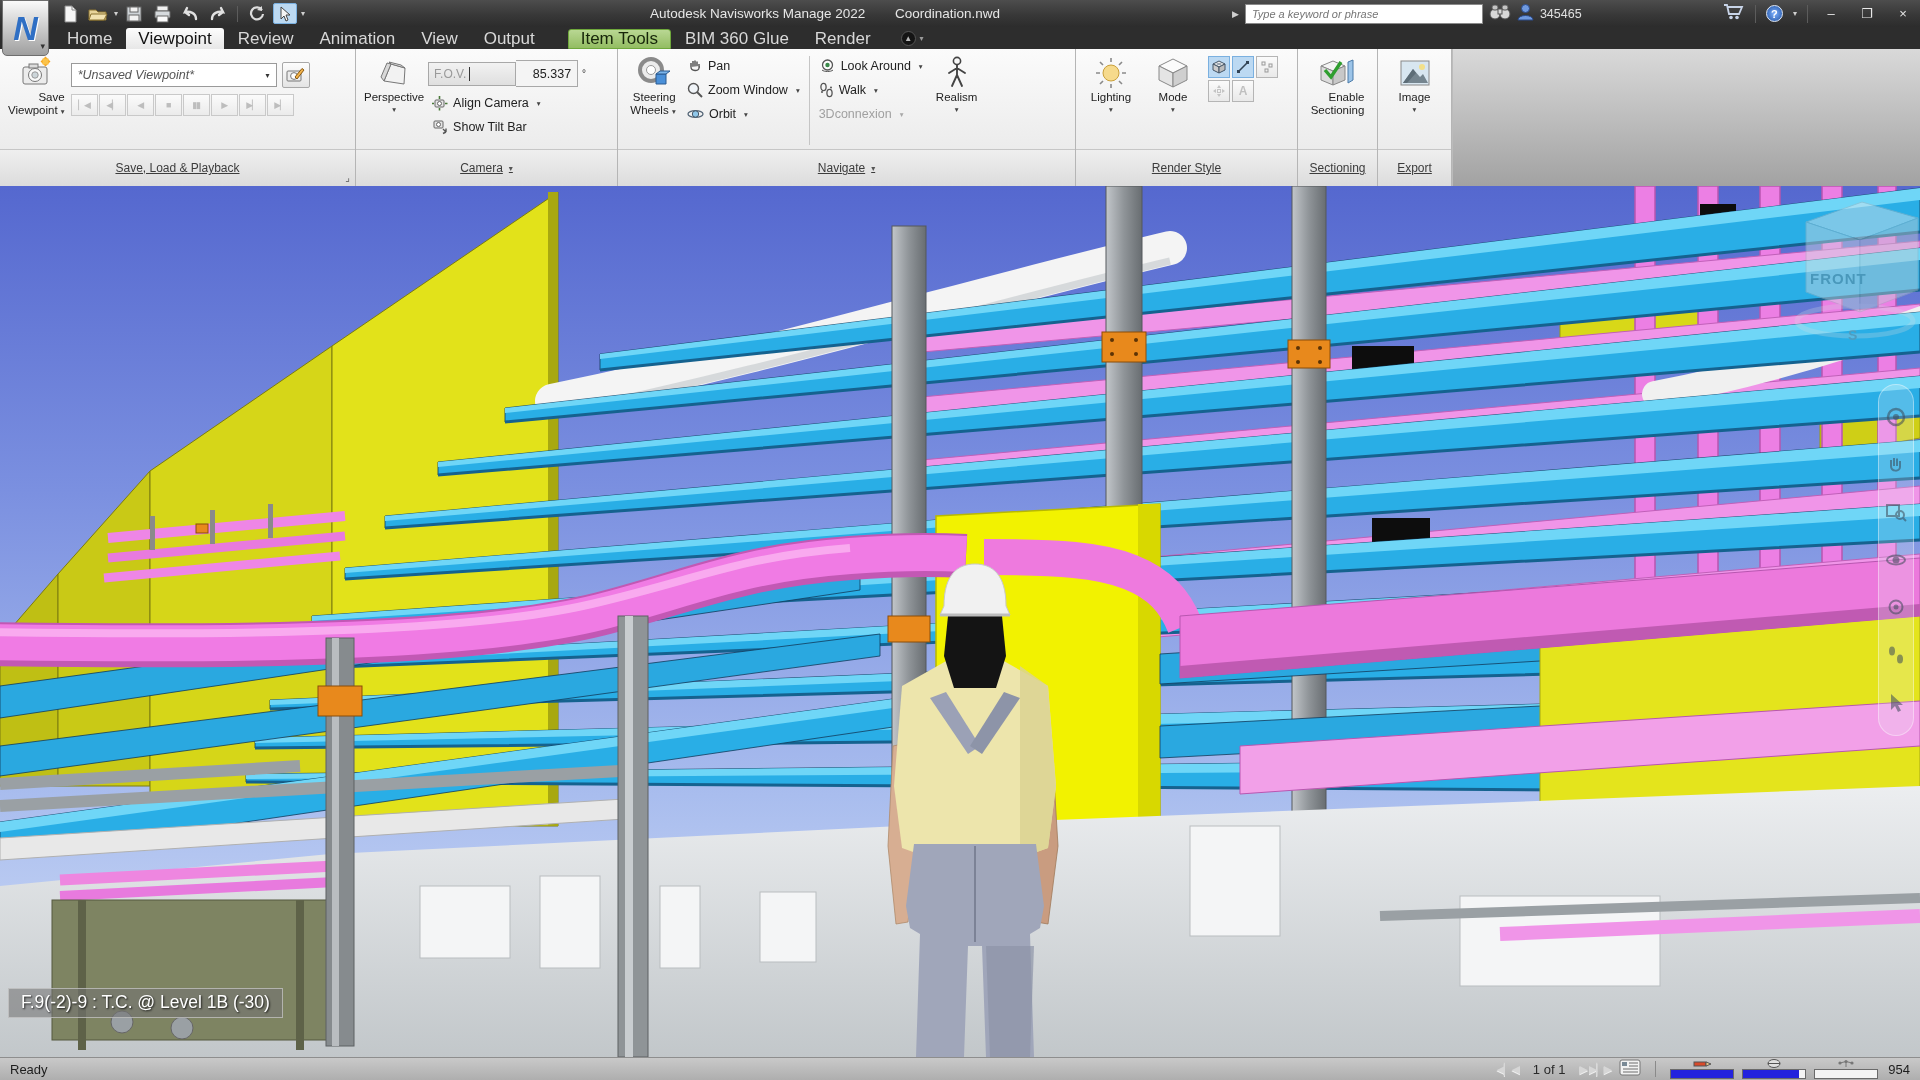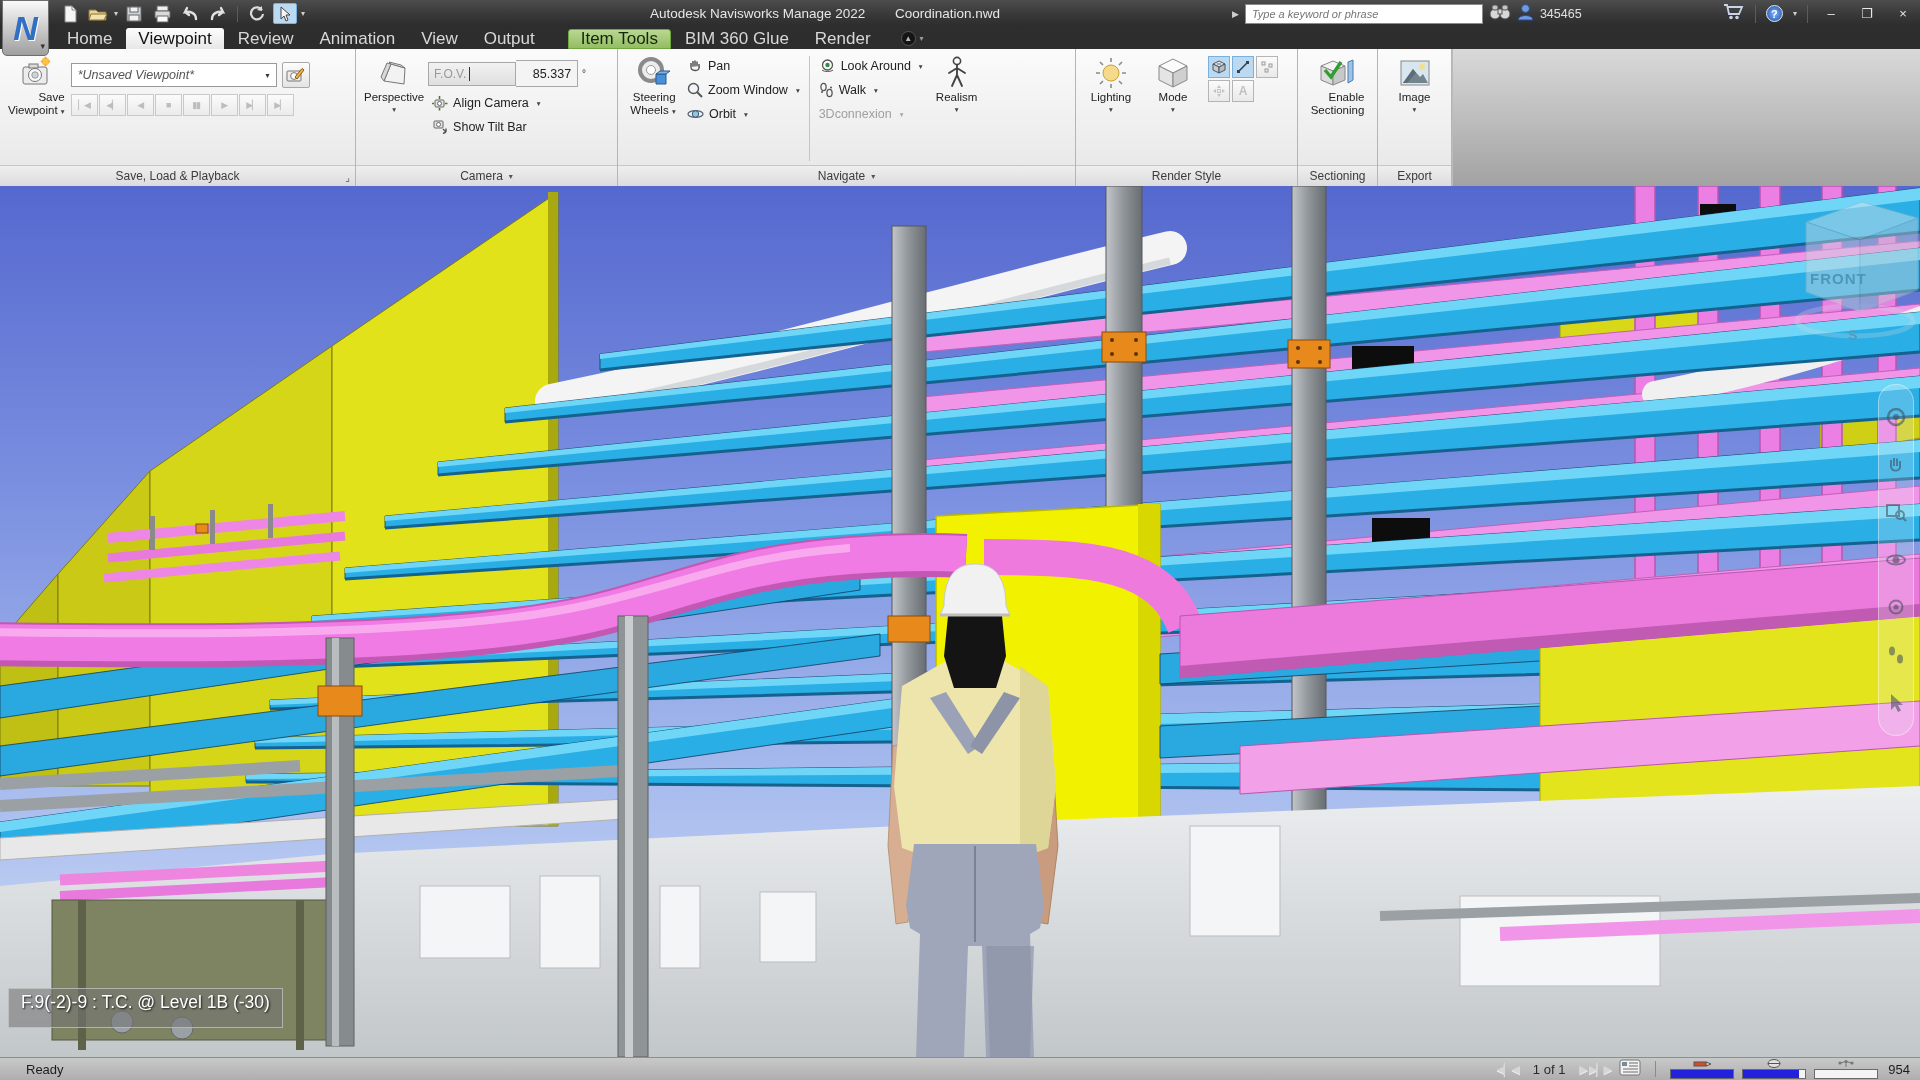--- a/index.html
+++ b/index.html
@@ -54,8 +54,8 @@
     background:linear-gradient(#fbfbfb,#e2e2e2 70%,#d6d6d6); display:flex; z-index:30; }
   .rgroup { height:137px; border-right:1px solid #b5b5b5; display:flex; flex-direction:column; background:linear-gradient(#fbfbfb,#e6e6e6); }
   .rbody { flex:1; display:flex; align-items:flex-start; padding:3px 4px 0 4px; }
-  .rfoot { height:21px; background:linear-gradient(#efefef,#dcdcdc); border-top:1px solid #c6c6c6;
-    font-size:12px; color:#3c3c3c; display:flex; align-items:center; justify-content:center; gap:6px; position:relative; }
+  .rfoot { height:37px; background:linear-gradient(#efefef,#dcdcdc); border-top:1px solid #c6c6c6;
+    font-size:12px; color:#3c3c3c; display:flex; align-items:center; justify-content:center; gap:6px; position:relative;text-decoration:underline; }
   .rfoot .gcaret { font-size:8px; color:#555; }
   .rfoot .launcher { position:absolute; right:5px; bottom:3px; font-size:10px; color:#555; }
   .bigbtn { display:flex; flex-direction:column; align-items:center; padding:3px 4px 0 4px; min-width:62px; }

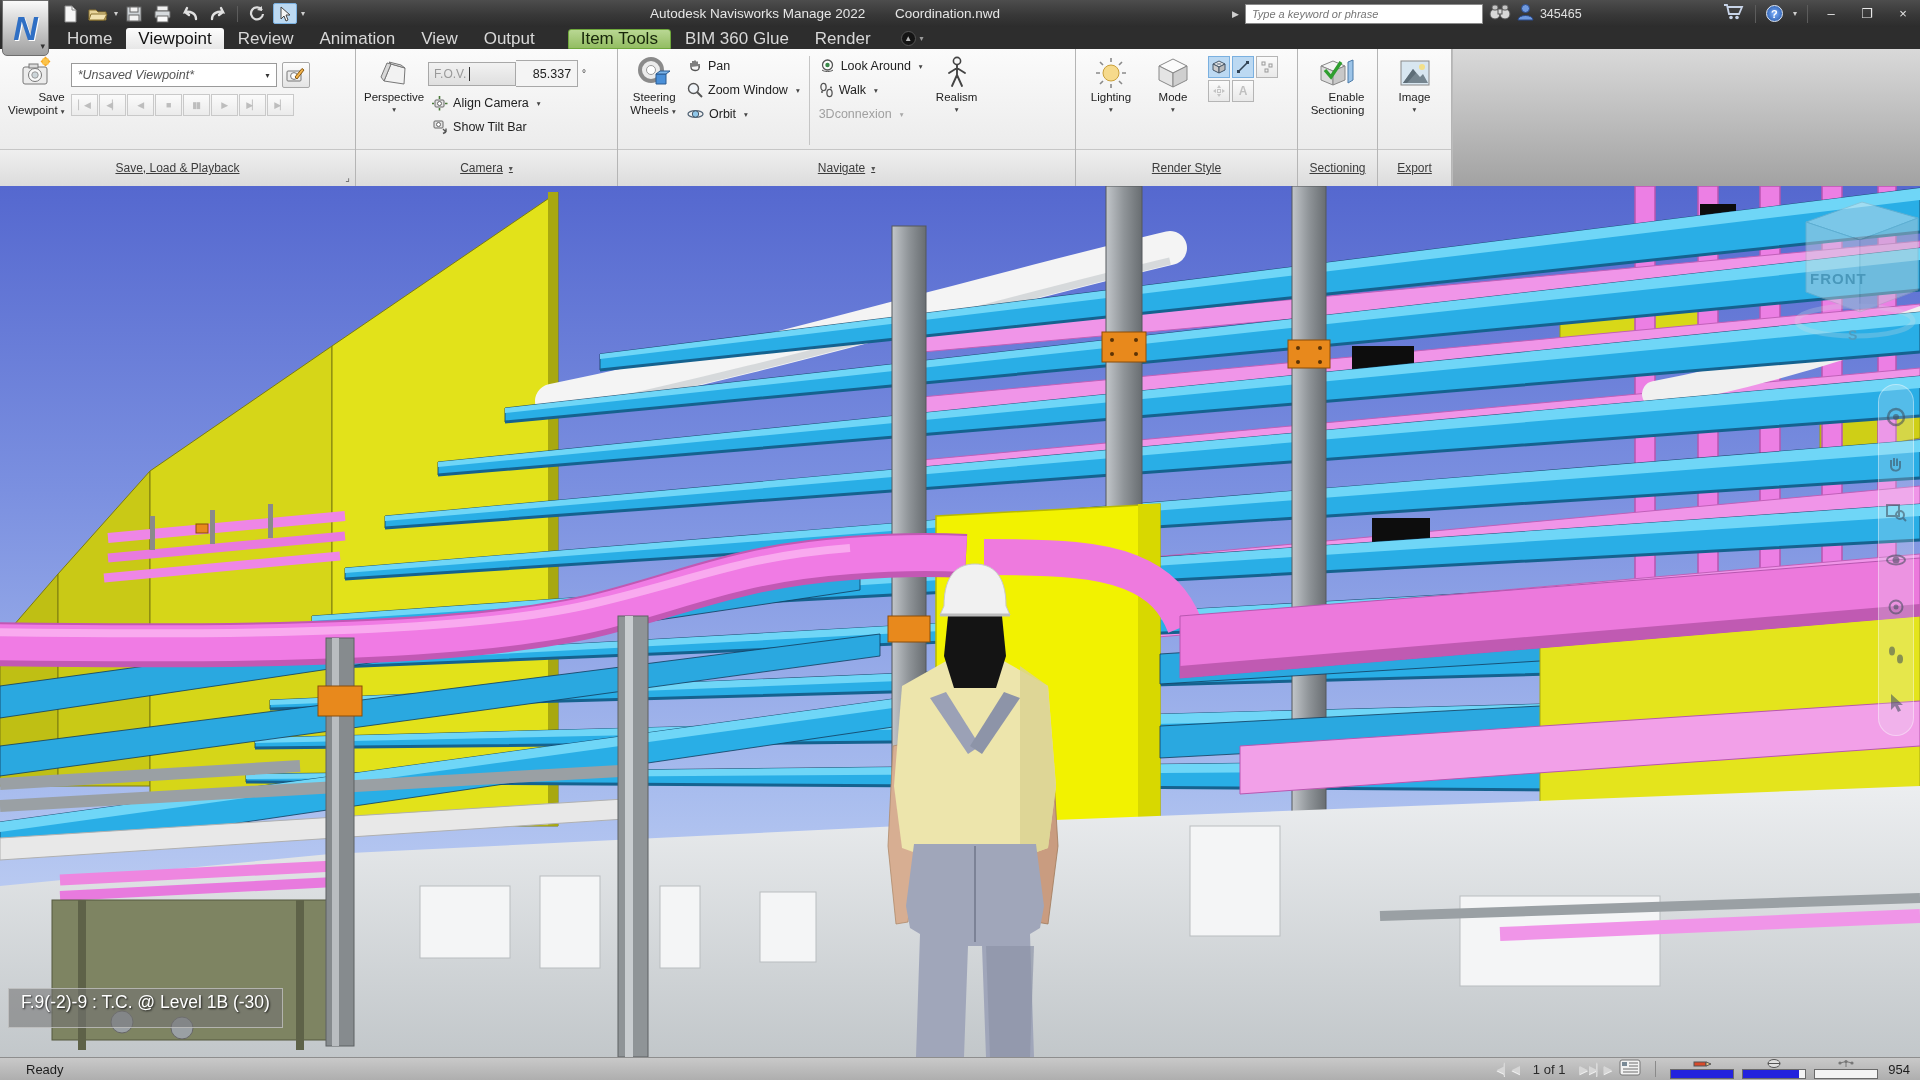--- a/index.html
+++ b/index.html
@@ -99,7 +99,7 @@
   
   #viewport { position:absolute; left:0; top:186px; width:1920px; height:871px; background:#7b90e0; }
   #scene { display:block; width:1920px; height:871px; }
-  #overlaylabel { position:absolute; left:8px; top:802px; padding:3px 12px 14px 12px;
+  #overlaylabel { position:absolute; left:8px; top:802px; padding:3px 12px 4px 12px;
     background:rgba(115,115,115,0.58); border:1px solid rgba(210,210,210,0.65);
     color:#fff; font-size:17.5px; text-shadow:1px 1px 2px rgba(0,0,0,0.8); white-space:nowrap; }
   #navbar { position:absolute; right:6px; top:198px; width:36px; height:352px; border-radius:18px;

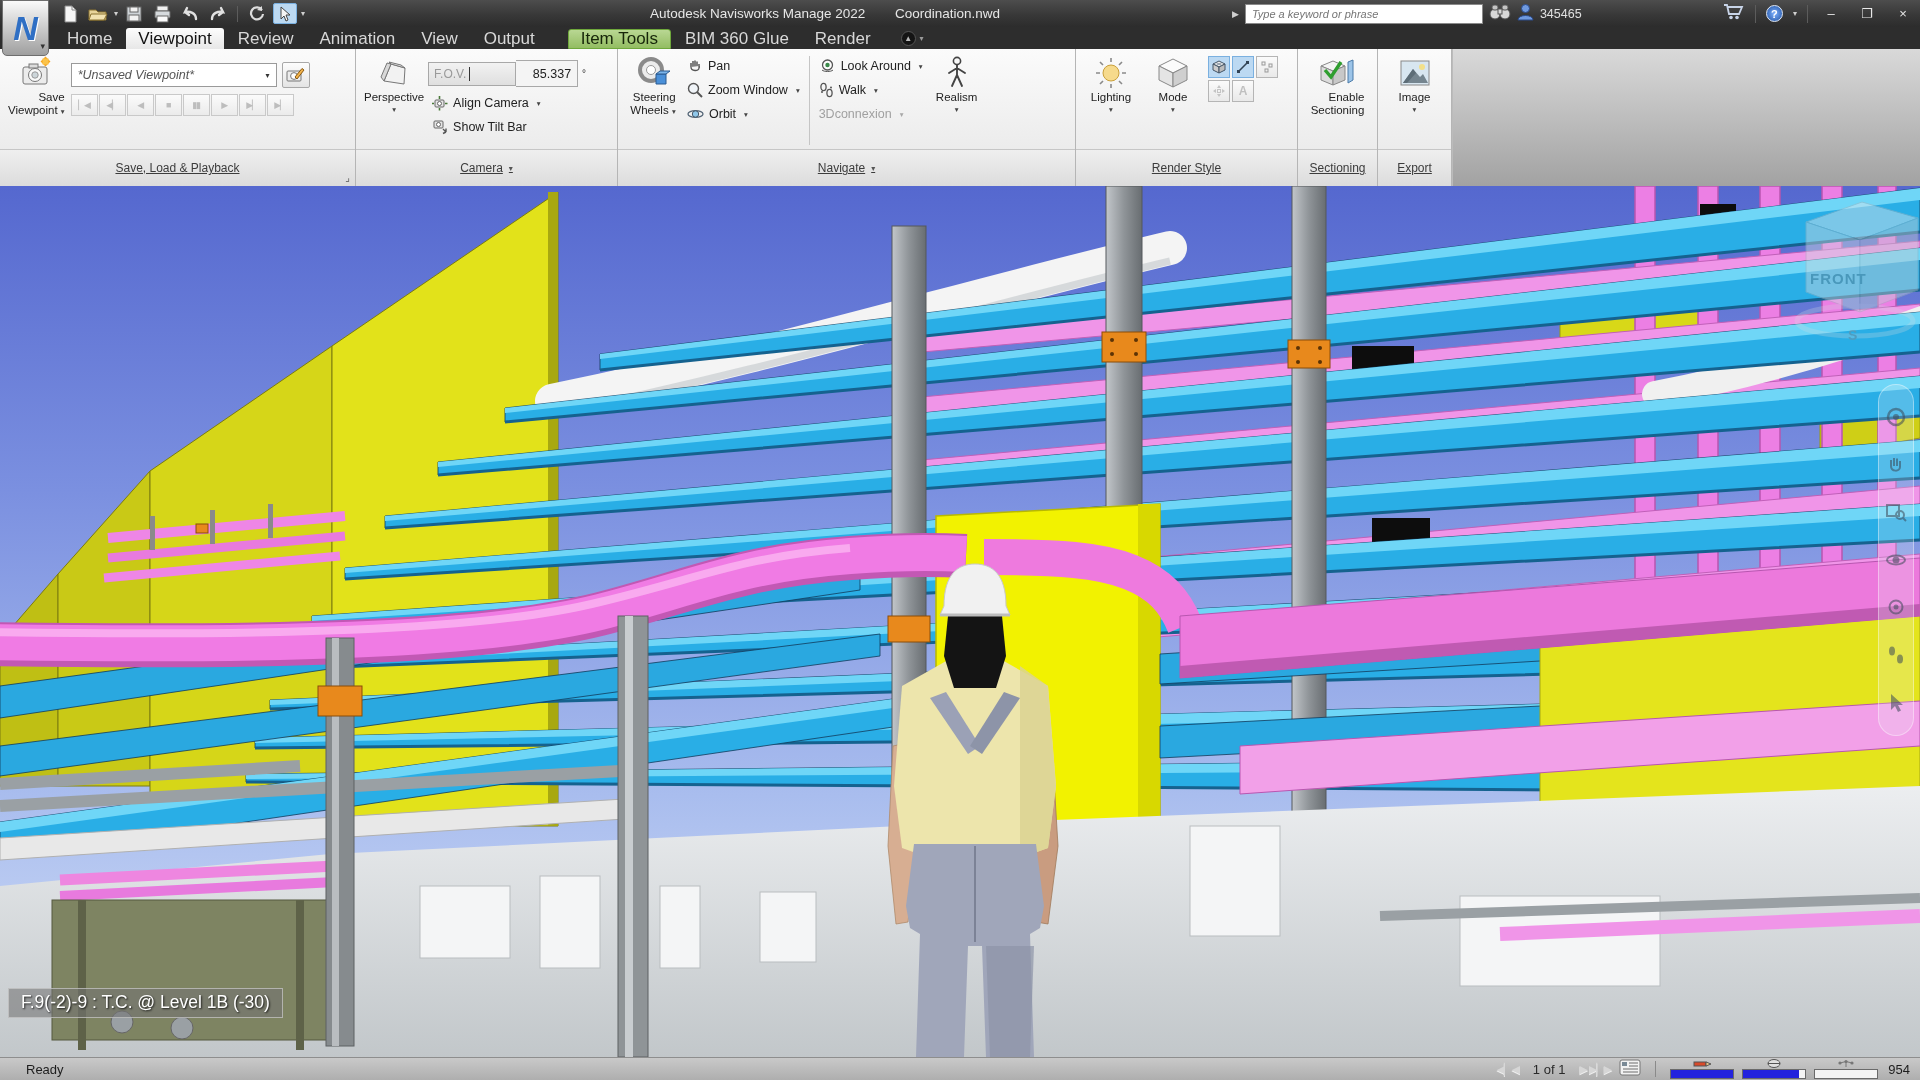--- a/index.html
+++ b/index.html
@@ -111,7 +111,7 @@
   #statusbar { position:absolute; left:0; top:1057px; width:1920px; height:23px;
     background:linear-gradient(#c9c9c9,#aeaeae); border-top:1px solid #8e8e8e;
     display:flex; align-items:center; font-size:13px; color:#1d1d1d; }
-  #statusready { margin-left:26px; }
+  #statusready { margin-left:10px; }
   #sb-right { margin-left:auto; display:flex; align-items:center; gap:8px; padding-right:10px; }
   .sbarr { color:#d6d6d6; text-shadow:0 1px 0 #f2f2f2; font-size:11px; letter-spacing:-1px; }
   .sbpage { color:#2a2a2a; margin:0 6px; }

